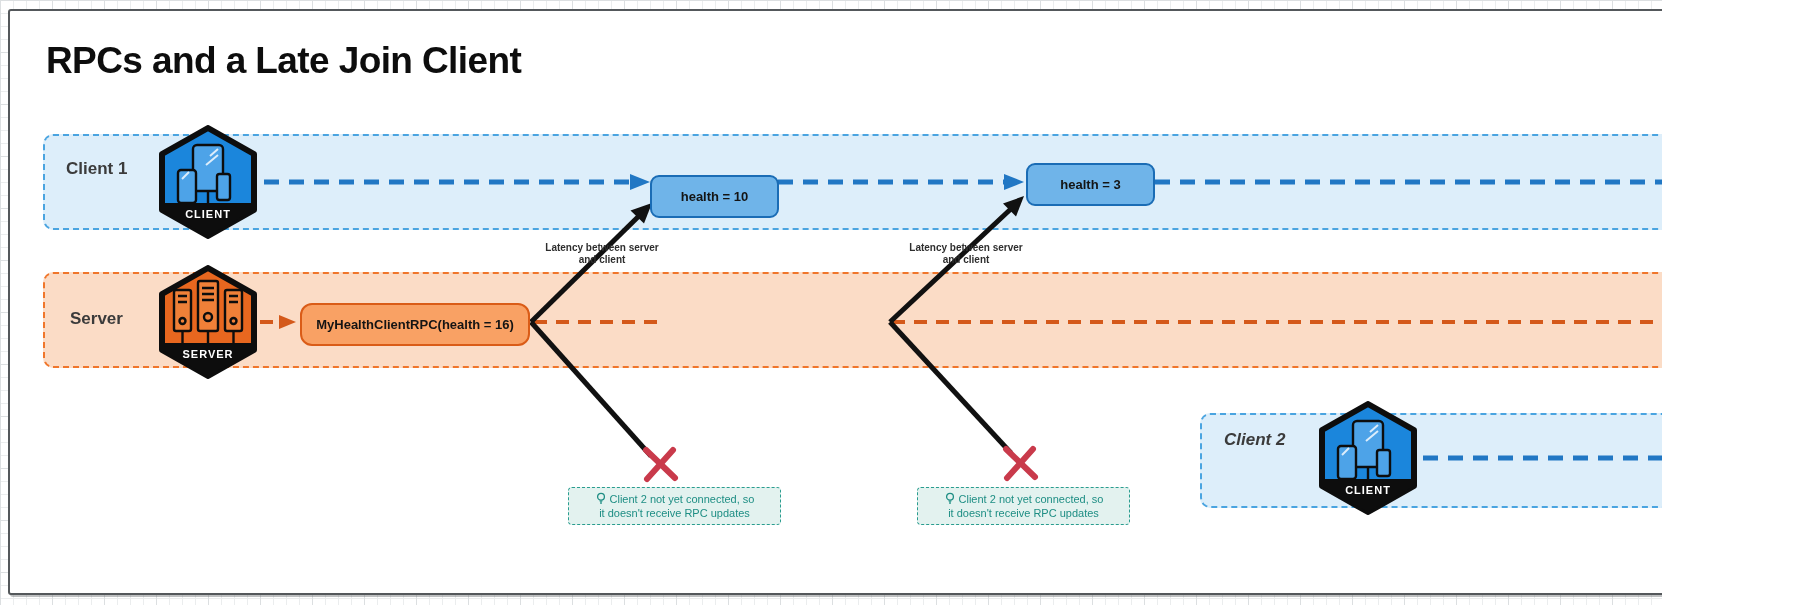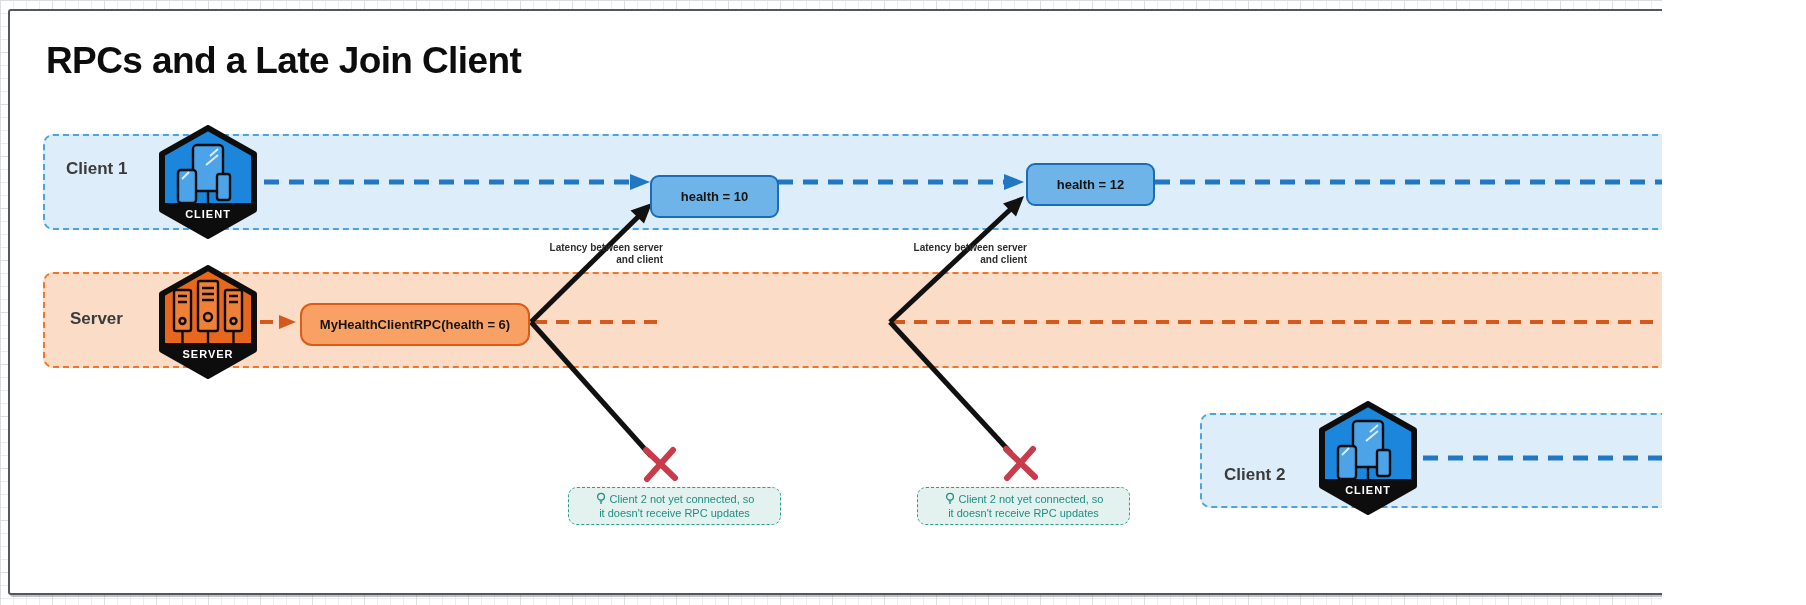--- a/index.html
+++ b/index.html
@@ -117,7 +117,7 @@
   </svg>
 
   <div class="node blue" style="left:650px;top:175px;width:125px;height:39px;">health = 10</div>
-  <div class="node blue" style="left:1026px;top:163px;width:125px;height:39px;">health = 12</div>
+  <div class="node blue" style="left:1026px;top:163px;width:125px;height:39px;">health = 3</div>
   <div class="node orange" style="left:300px;top:303px;width:226px;height:39px;">MyHealthClientRPC(health = 6)</div>
 
   <div class="latency" style="left:541px;top:242px;">Latency between server and client</div>

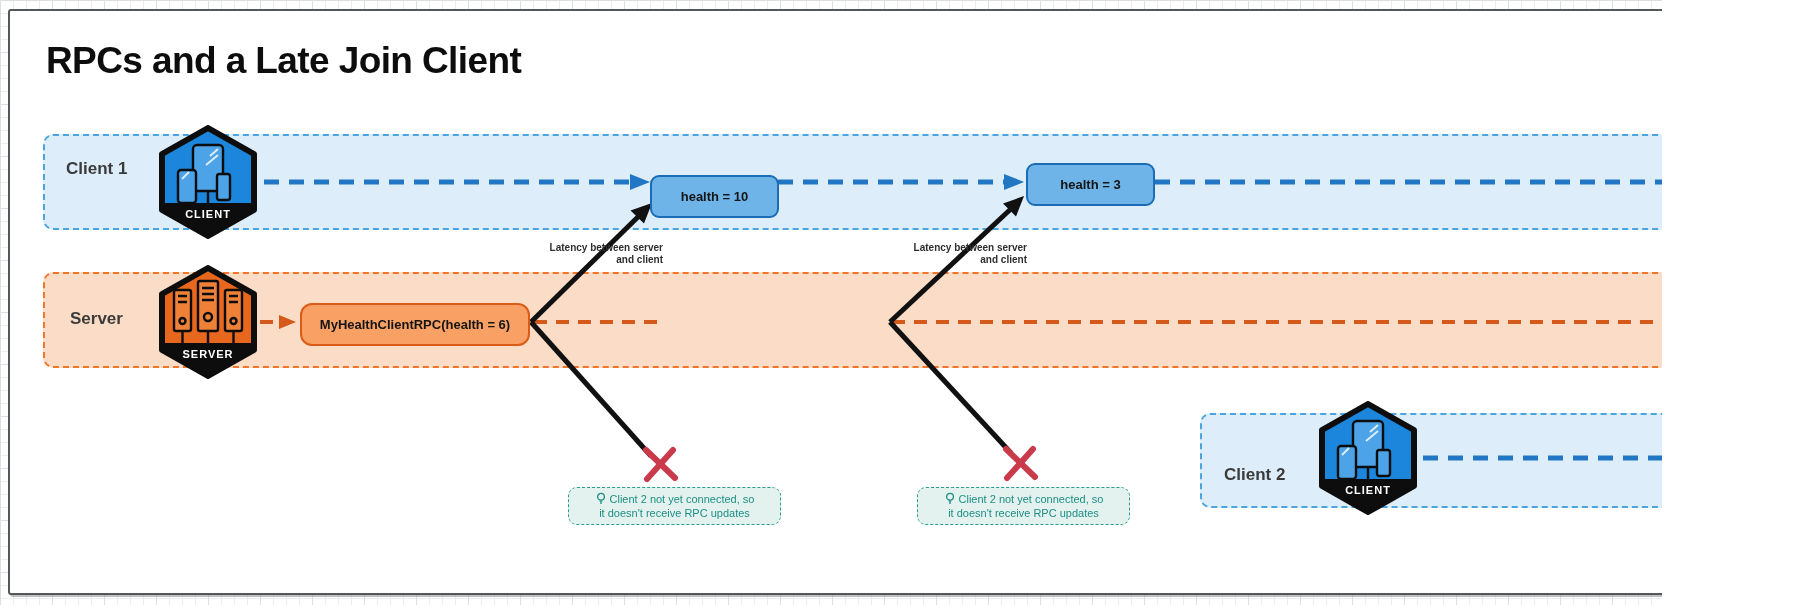--- a/index.html
+++ b/index.html
@@ -41,7 +41,7 @@
   .node.blue{background:#6fb4e9;border:2px solid #1a6cb5;border-radius:9px;}
   .node.orange{background:#f9a164;border:2px solid #da5c17;border-radius:12px;}
   .latency{
-    position:absolute;width:122px;text-align:right;font-size:10px;font-weight:600;
+    position:absolute;width:122px;text-align:center;font-size:10px;font-weight:600;
     color:#2e2e2e;line-height:11.5px;
   }
   .note{

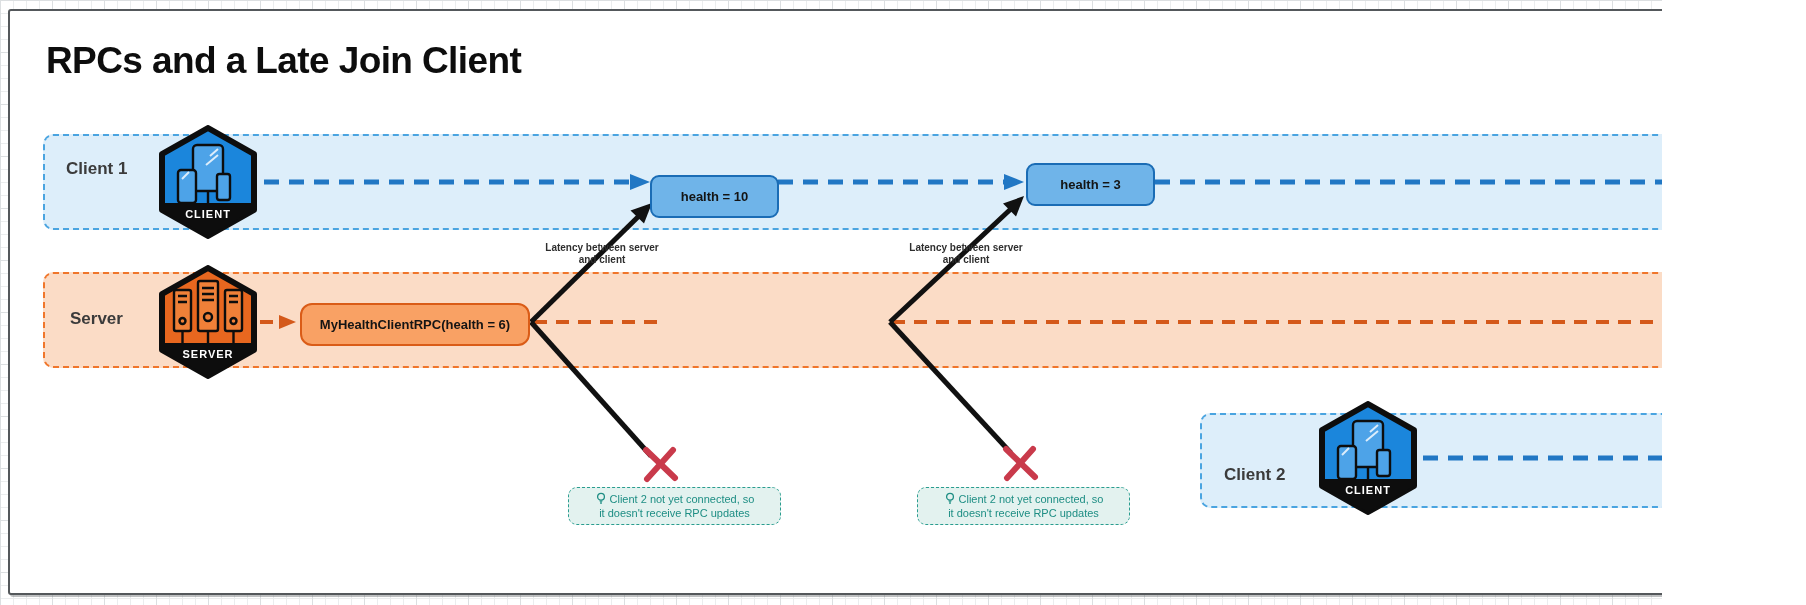--- a/index.html
+++ b/index.html
@@ -118,7 +118,7 @@
 
   <div class="node blue" style="left:650px;top:175px;width:125px;height:39px;">health = 10</div>
   <div class="node blue" style="left:1026px;top:163px;width:125px;height:39px;">health = 3</div>
-  <div class="node orange" style="left:300px;top:303px;width:226px;height:39px;">MyHealthClientRPC(health = 6)</div>
+  <div class="node orange" style="left:300px;top:303px;width:226px;height:39px;">MyHealthClientRPC(health = 16)</div>
 
   <div class="latency" style="left:541px;top:242px;">Latency between server and client</div>
   <div class="latency" style="left:905px;top:242px;">Latency between server and client</div>

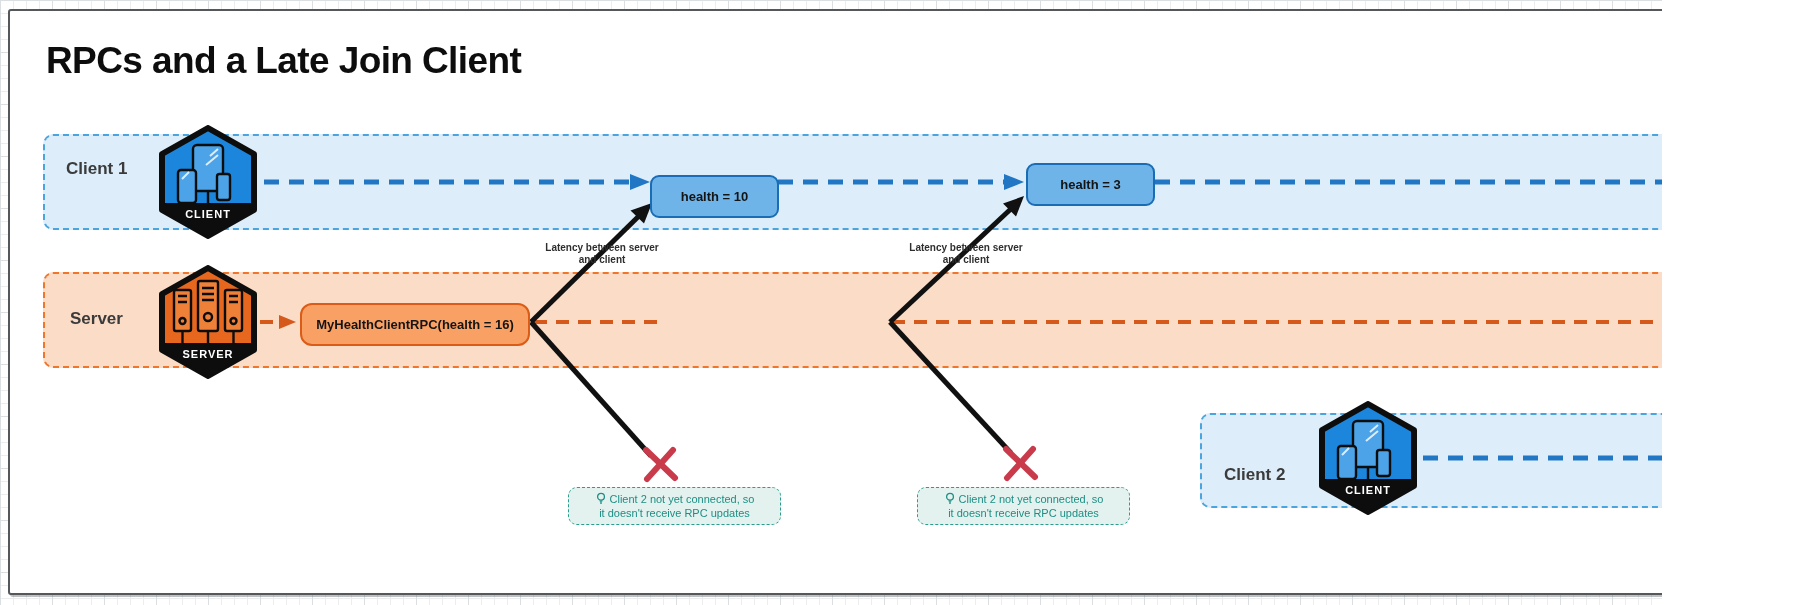--- a/index.html
+++ b/index.html
@@ -67,7 +67,7 @@
 
   <div class="lane-label" style="left:66px;top:159px;">Client 1</div>
   <div class="lane-label" style="left:70px;top:309px;">Server</div>
-  <div class="lane-label" style="left:1224px;top:465px;">Client 2</div>
+  <div class="lane-label" style="left:1224px;top:430px;font-style:italic;">Client 2</div>
 
   <svg class="overlay" width="1806" height="605" viewBox="0 0 1806 605">
 

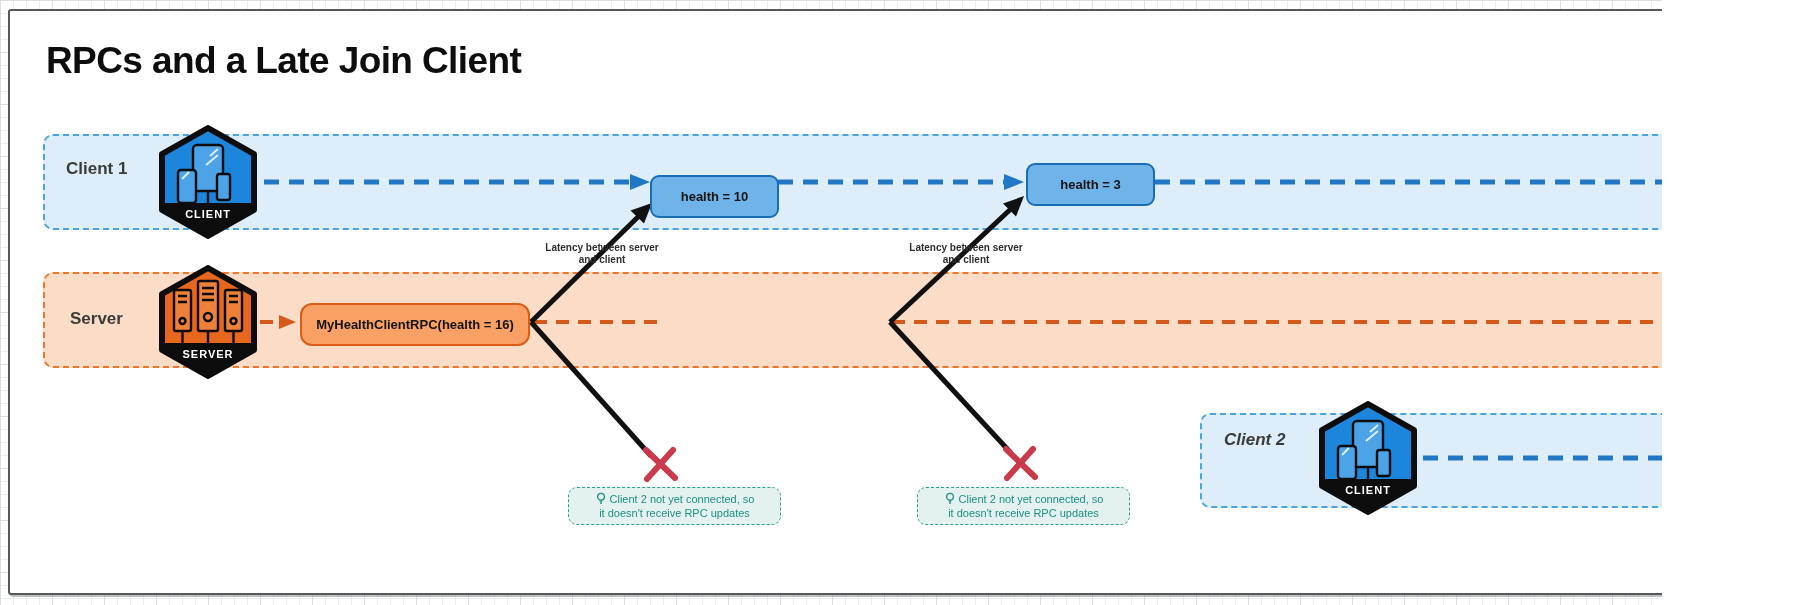--- a/index.html
+++ b/index.html
@@ -46,7 +46,7 @@
   }
   .note{
     position:absolute;width:213px;height:38px;box-sizing:border-box;
-    background:#e3f2ef;border:1.6px dashed #2a9d8f;border-radius:9px;
+    background:#e3f2ef;border:1.6px dashed #2a9d8f;border-radius:4px;
     color:#1e8e84;font-size:11px;line-height:13.5px;text-align:center;
     display:flex;align-items:center;justify-content:center;padding:3px 22px;
   }

